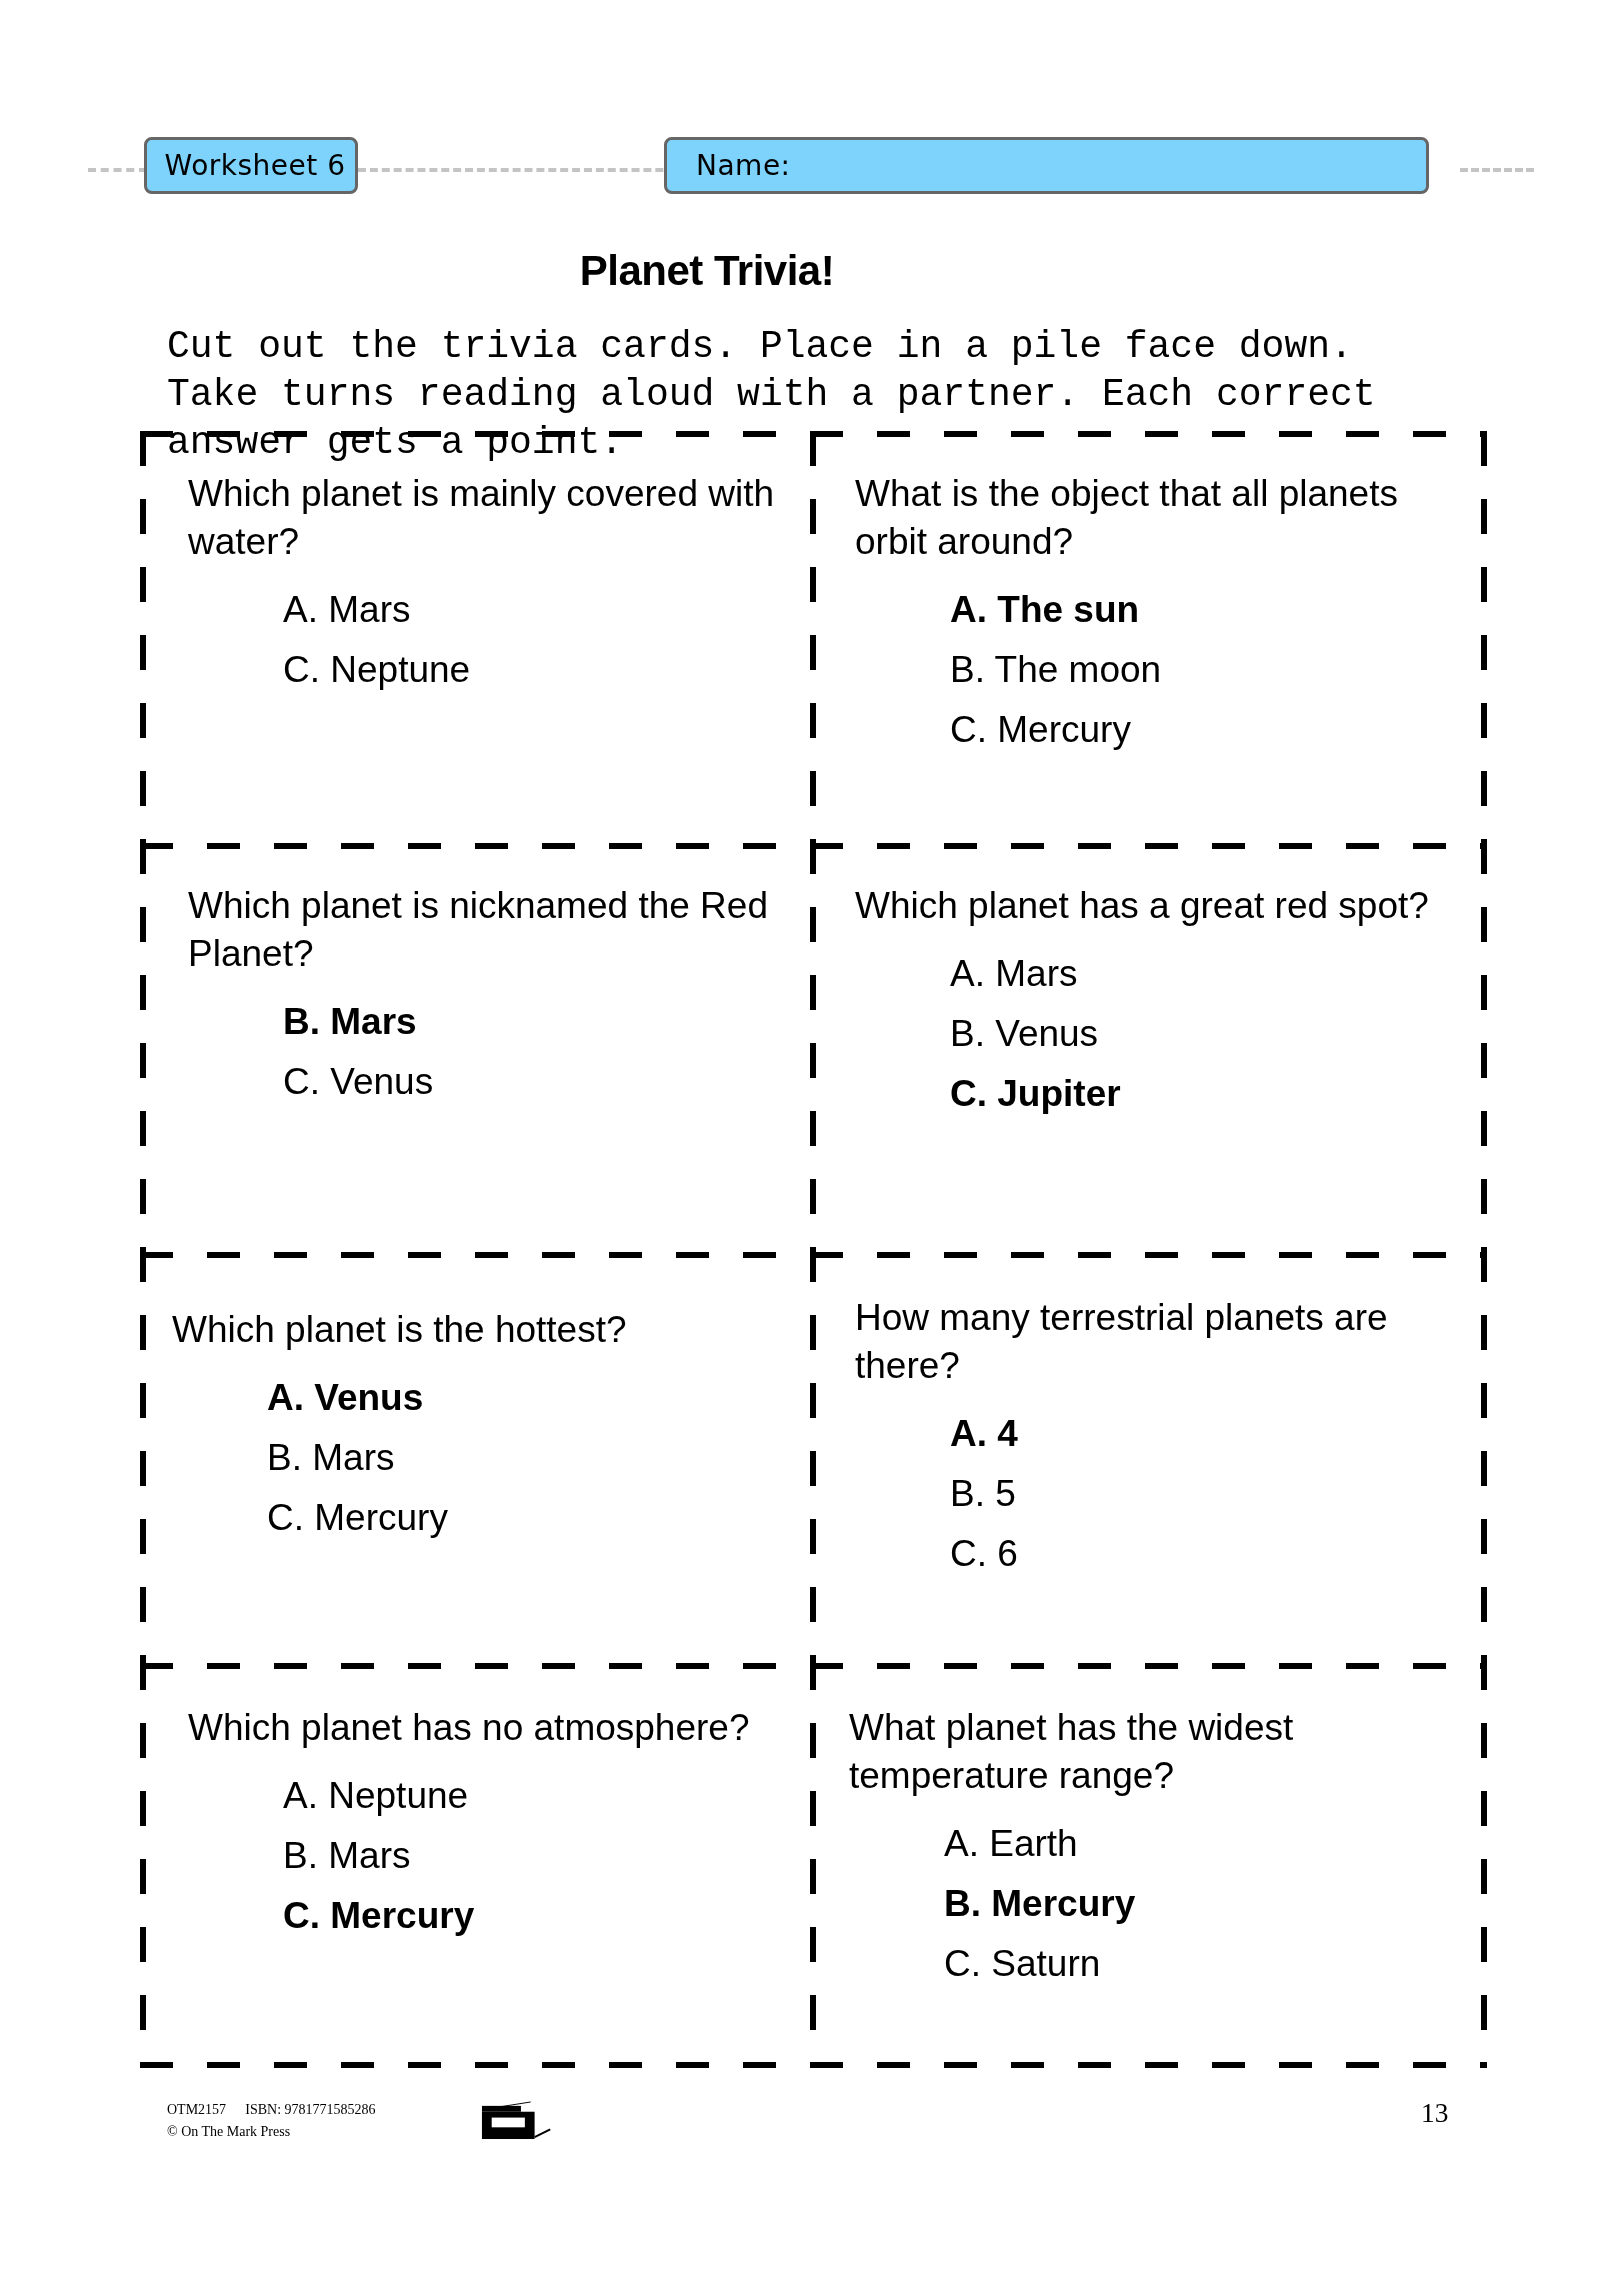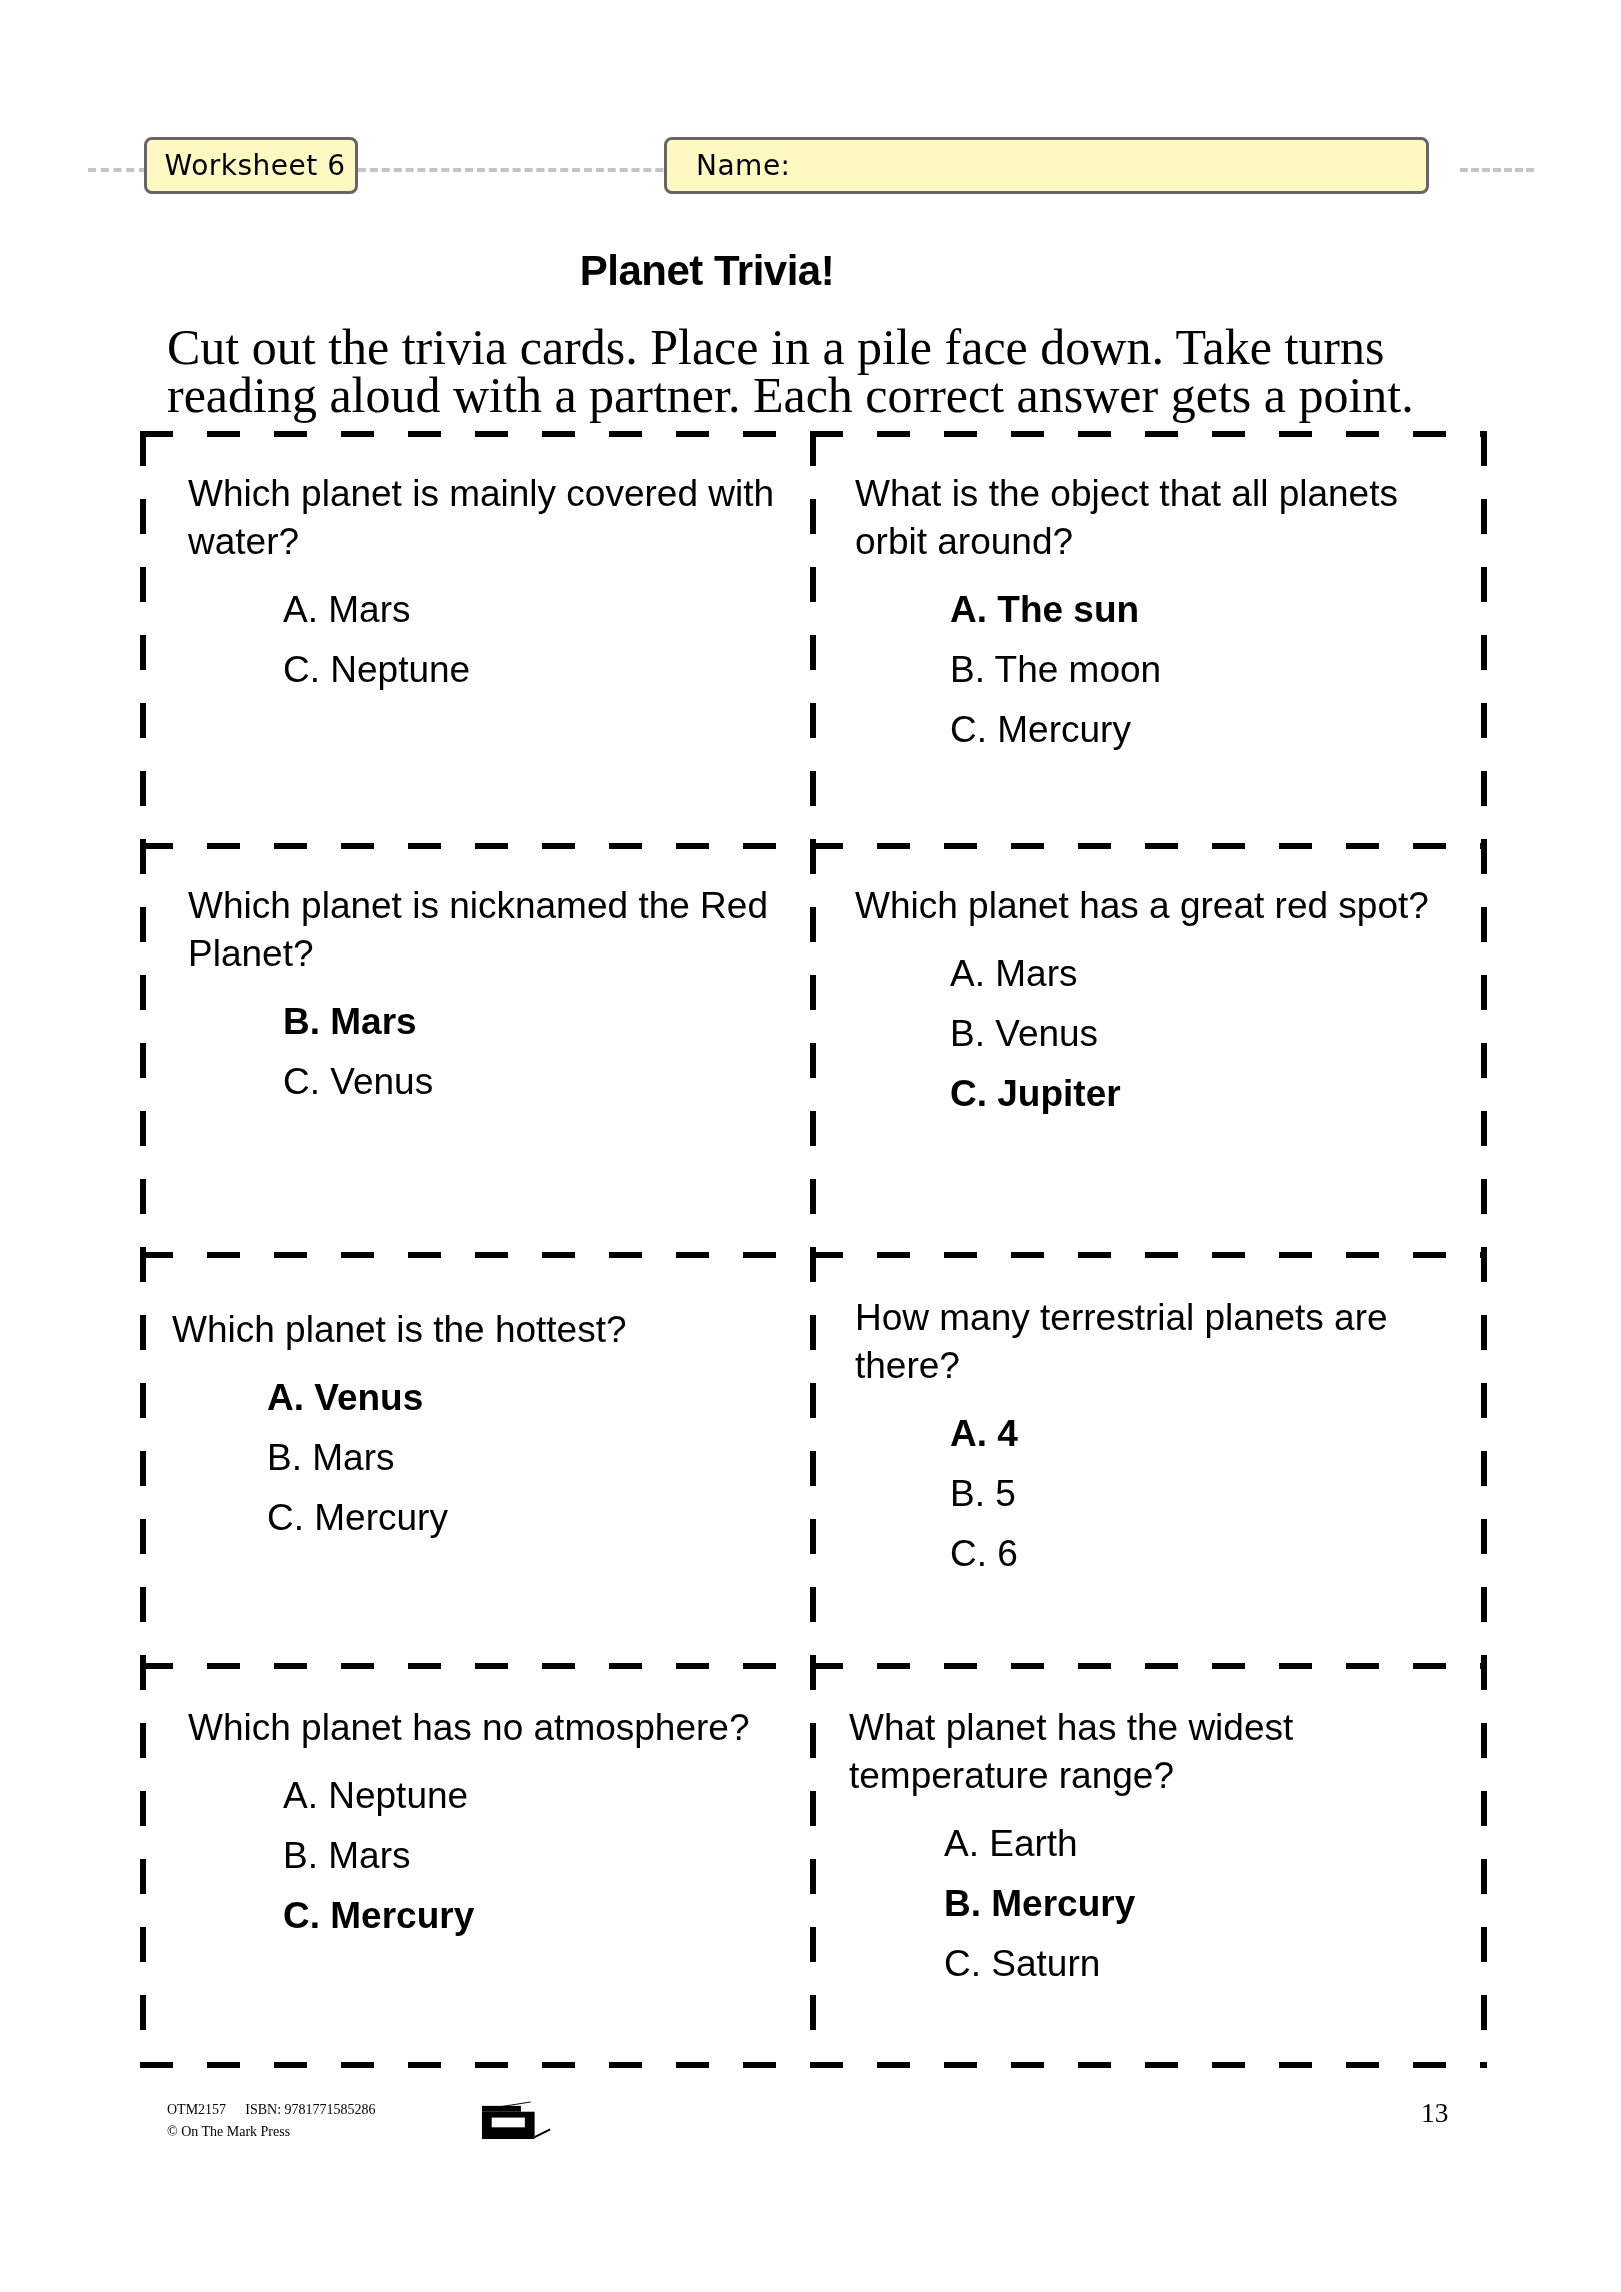--- a/index.html
+++ b/index.html
@@ -14,7 +14,7 @@
     }
     .hdr-box {
       position: absolute; top: 137px; height: 57px; box-sizing: border-box;
-      border: 3.9px solid #666; border-radius: 7.8px; background: #fef9c3;
+      border: 3.9px solid #666; border-radius: 7.8px; background: #7dd3fc;
       font-family: "DejaVu Sans", sans-serif; font-size: 28px; letter-spacing: 0.5px;
       display: flex; align-items: center; padding-left: 17.6px;
     }

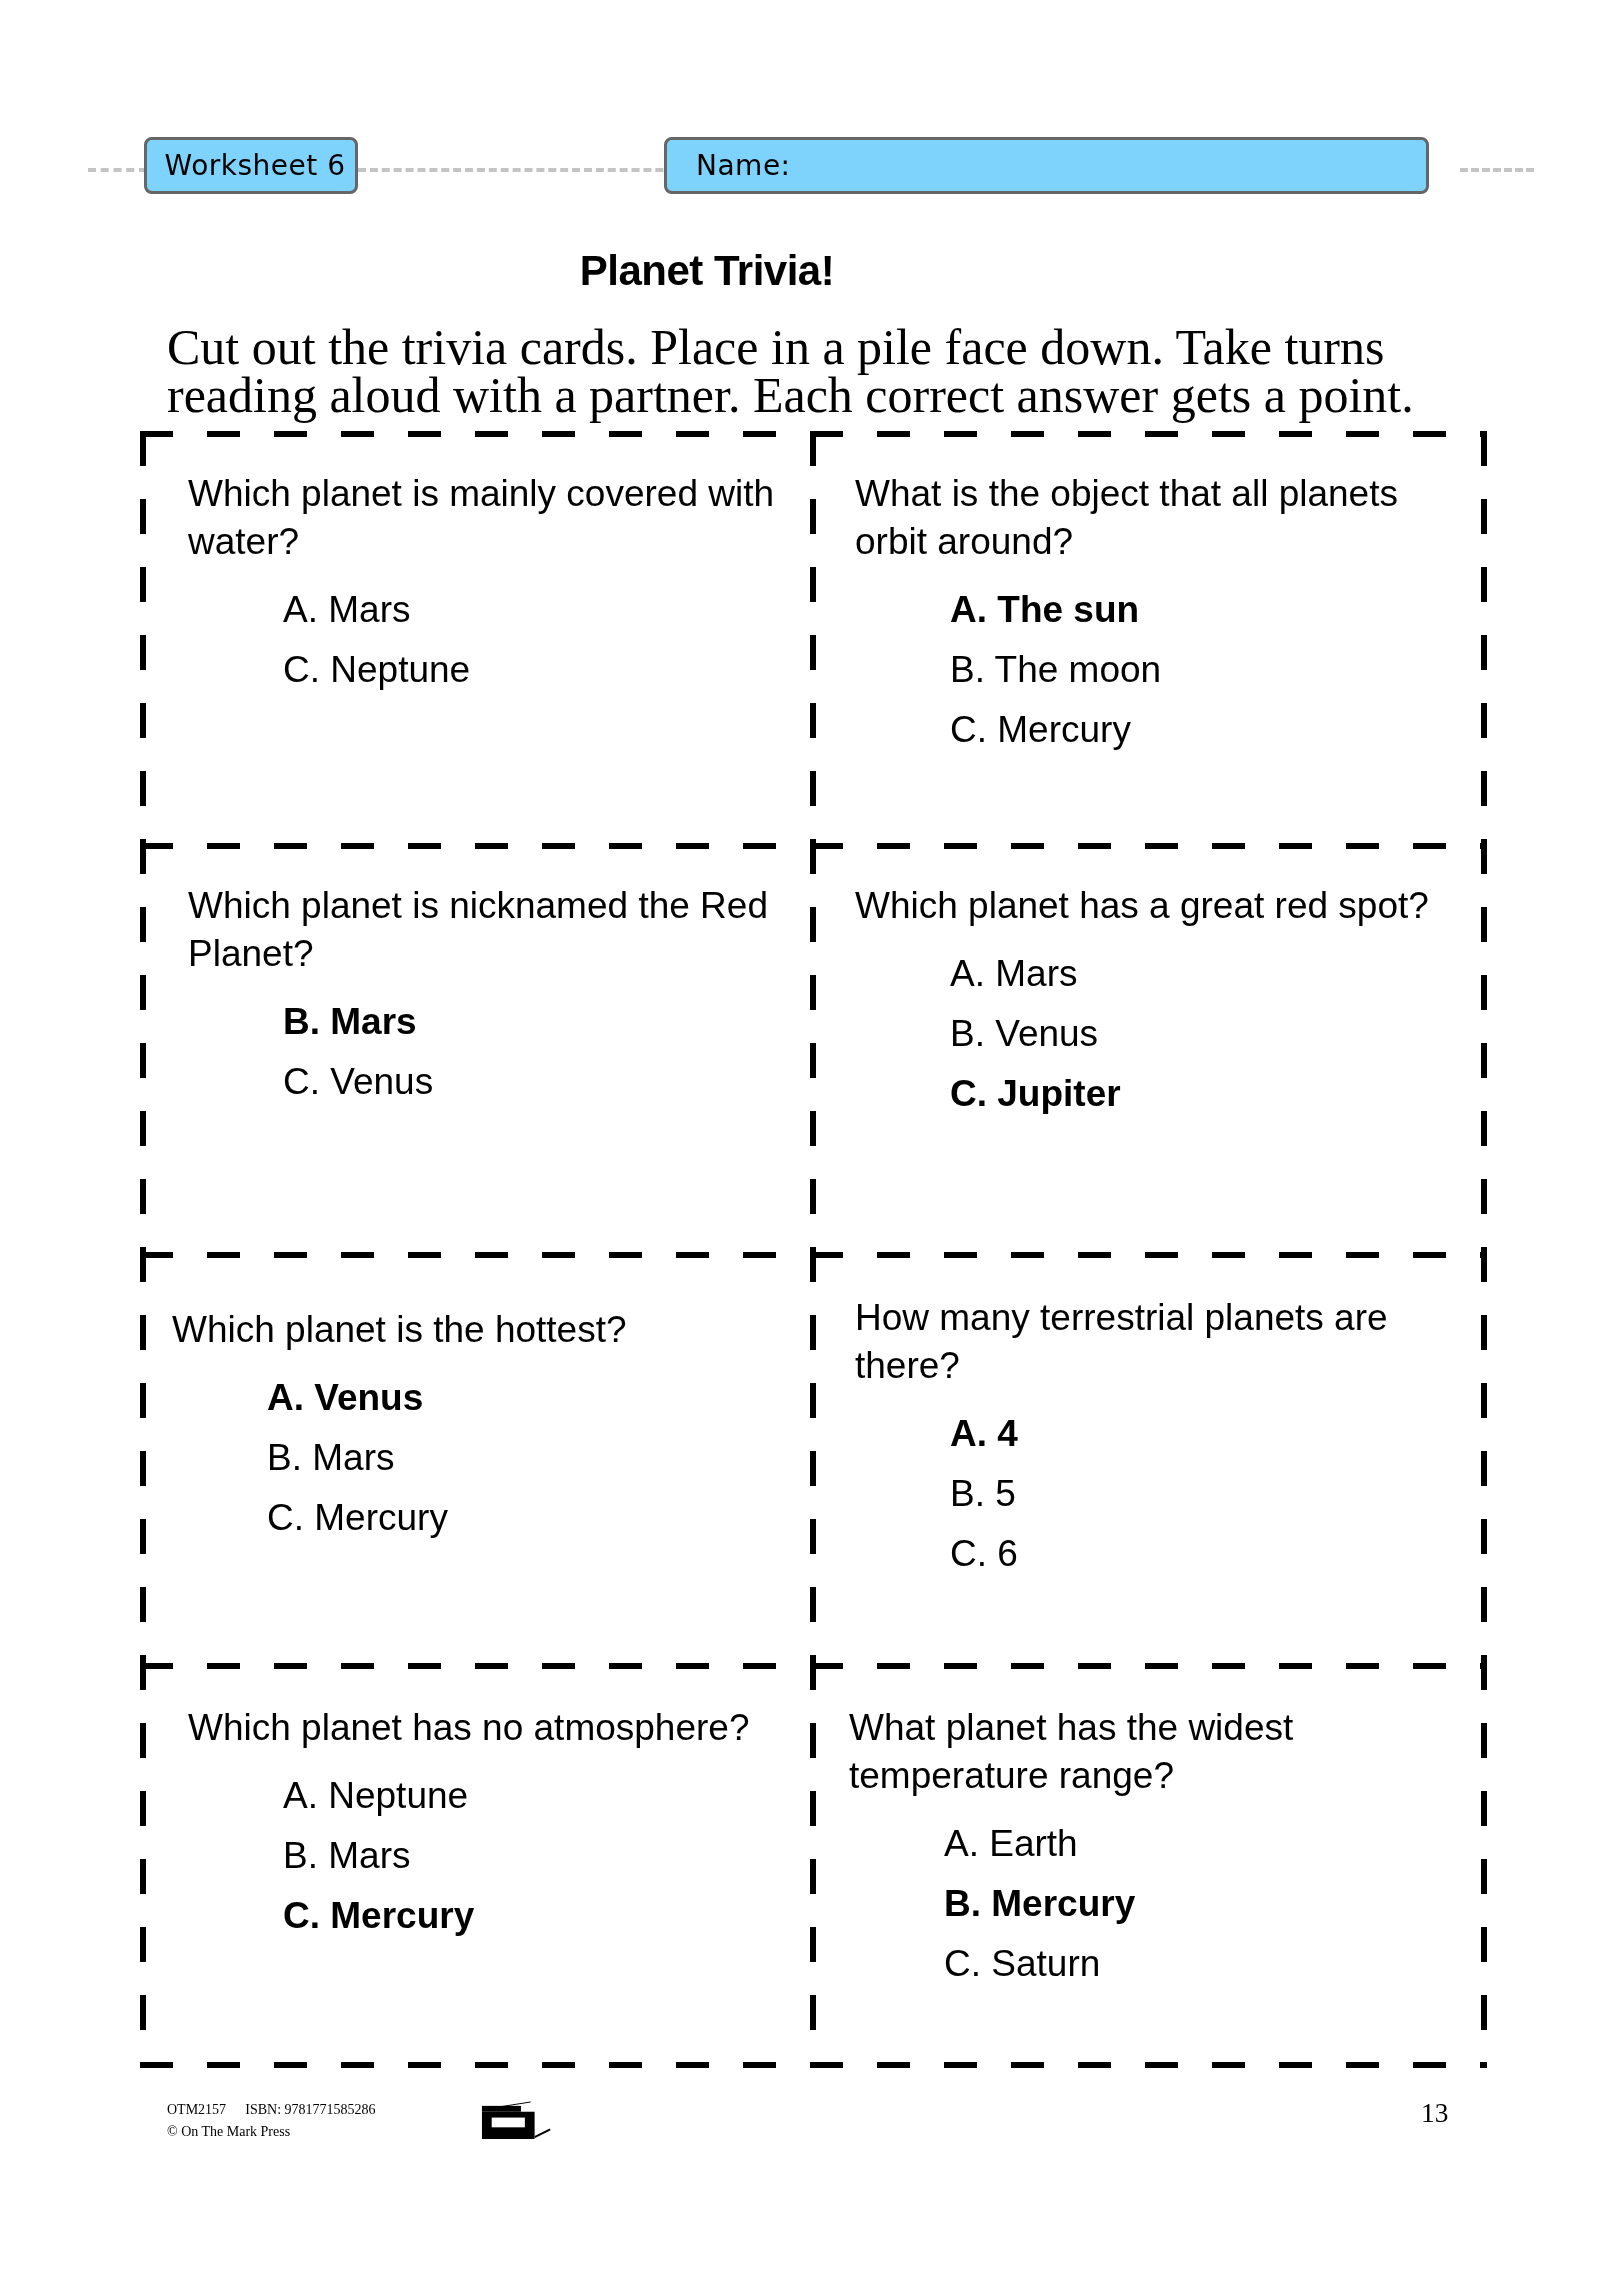--- a/index.html
+++ b/index.html
@@ -28,7 +28,7 @@
     }
     .instructions {
       position: absolute; top: 323px; left: 167px; width: 1274px;
-      font-family: Liberation Serif, serif; font-size: 50px; line-height: 48px;
+      font-family: Liberation Mono, monospace; font-size: 38px; line-height: 48px;
     }
 
     

